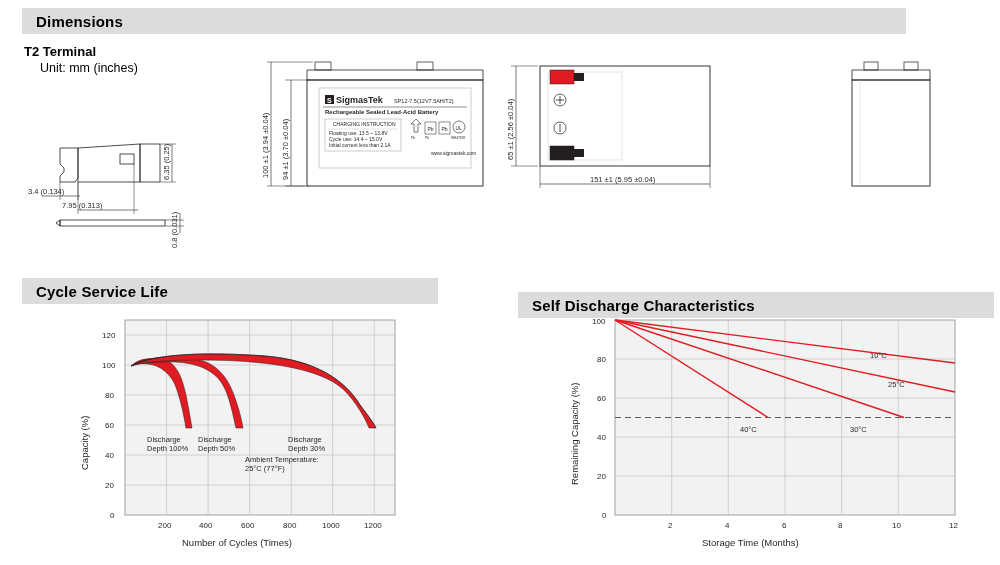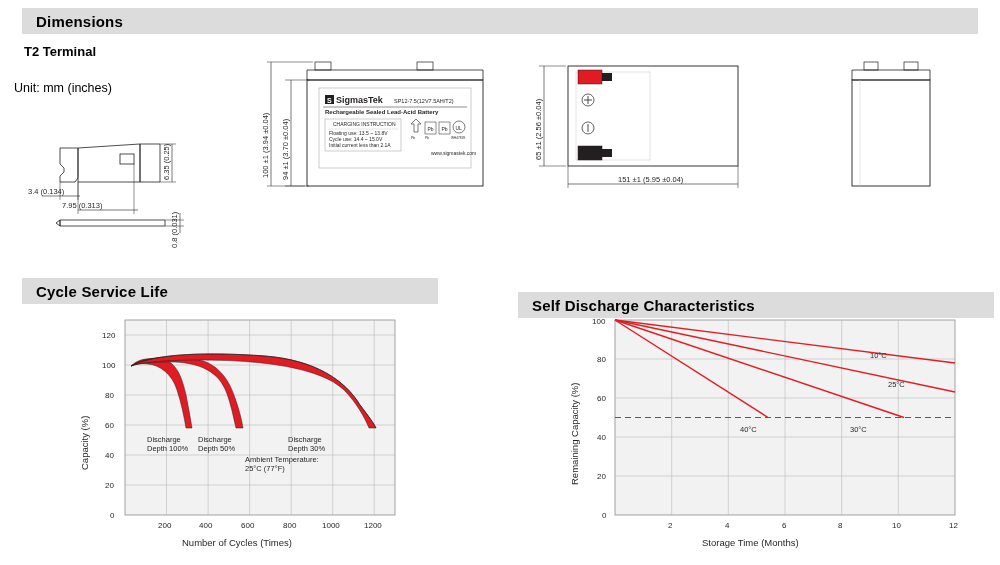--- a/index.html
+++ b/index.html
@@ -25,7 +25,7 @@
     padding-left:14px;
     letter-spacing:0.2px;
   }
-  #dim-bar{left:22px;top:8px;width:956px;}
+  #dim-bar{left:22px;top:8px;width:884px;}
   #cycle-bar{left:22px;top:278px;width:416px;}
   #self-bar{left:518px;top:292px;width:476px;}
 

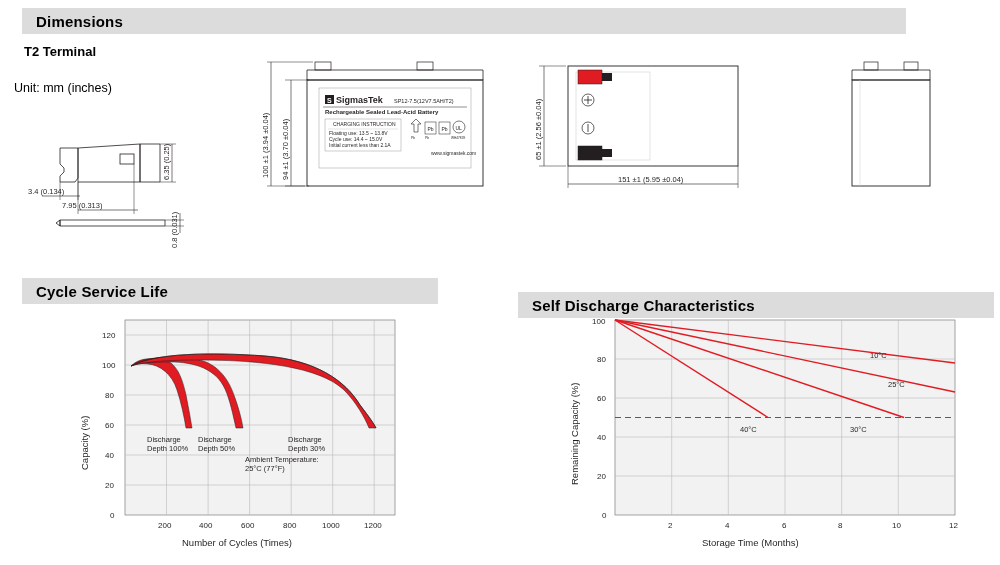--- a/index.html
+++ b/index.html
@@ -57,7 +57,7 @@
 </div>
 
 <div class="subtitle" style="left:24px;top:44px;">T2 Terminal</div>
-<div class="subtitle-unit" style="left:14px;top:61px;margin-top:20px;">Unit: mm (inches)</div>
+<div class="subtitle-unit" style="left:40px;top:61px;">Unit: mm (inches)</div>
 
 <div class="svgwrap" style="left:20px;top:72px;">
 <svg width="220" height="180" viewBox="0 0 220 180">

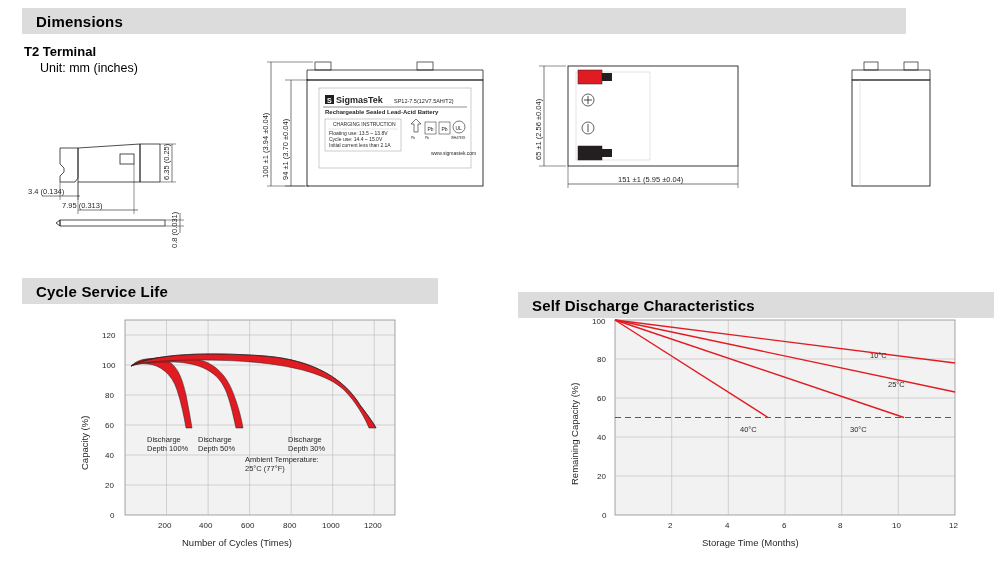--- a/index.html
+++ b/index.html
@@ -147,7 +147,7 @@
 </svg>
 </div>
 
-<div class="svgwrap" style="left:520px;top:56px;">
+<div class="svgwrap" style="left:492px;top:56px;">
 <svg width="260" height="160" viewBox="0 0 260 160">
 
   <rect x="48" y="10" width="170" height="100" fill="none" stroke="#231f20" stroke-width="0.9"></rect>

